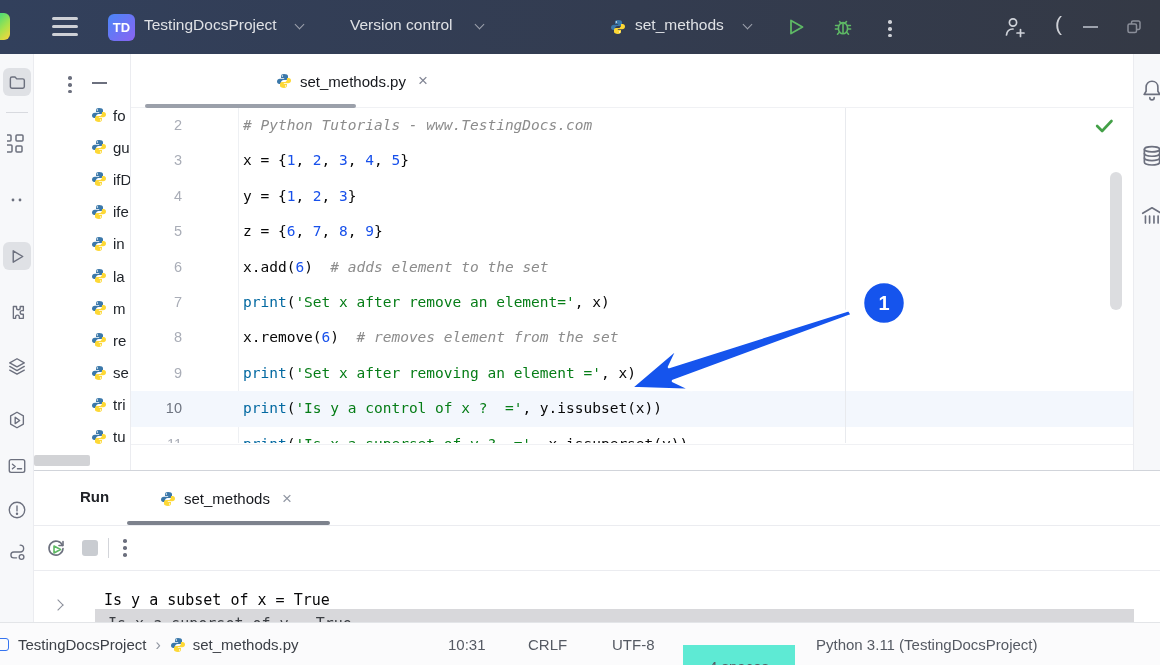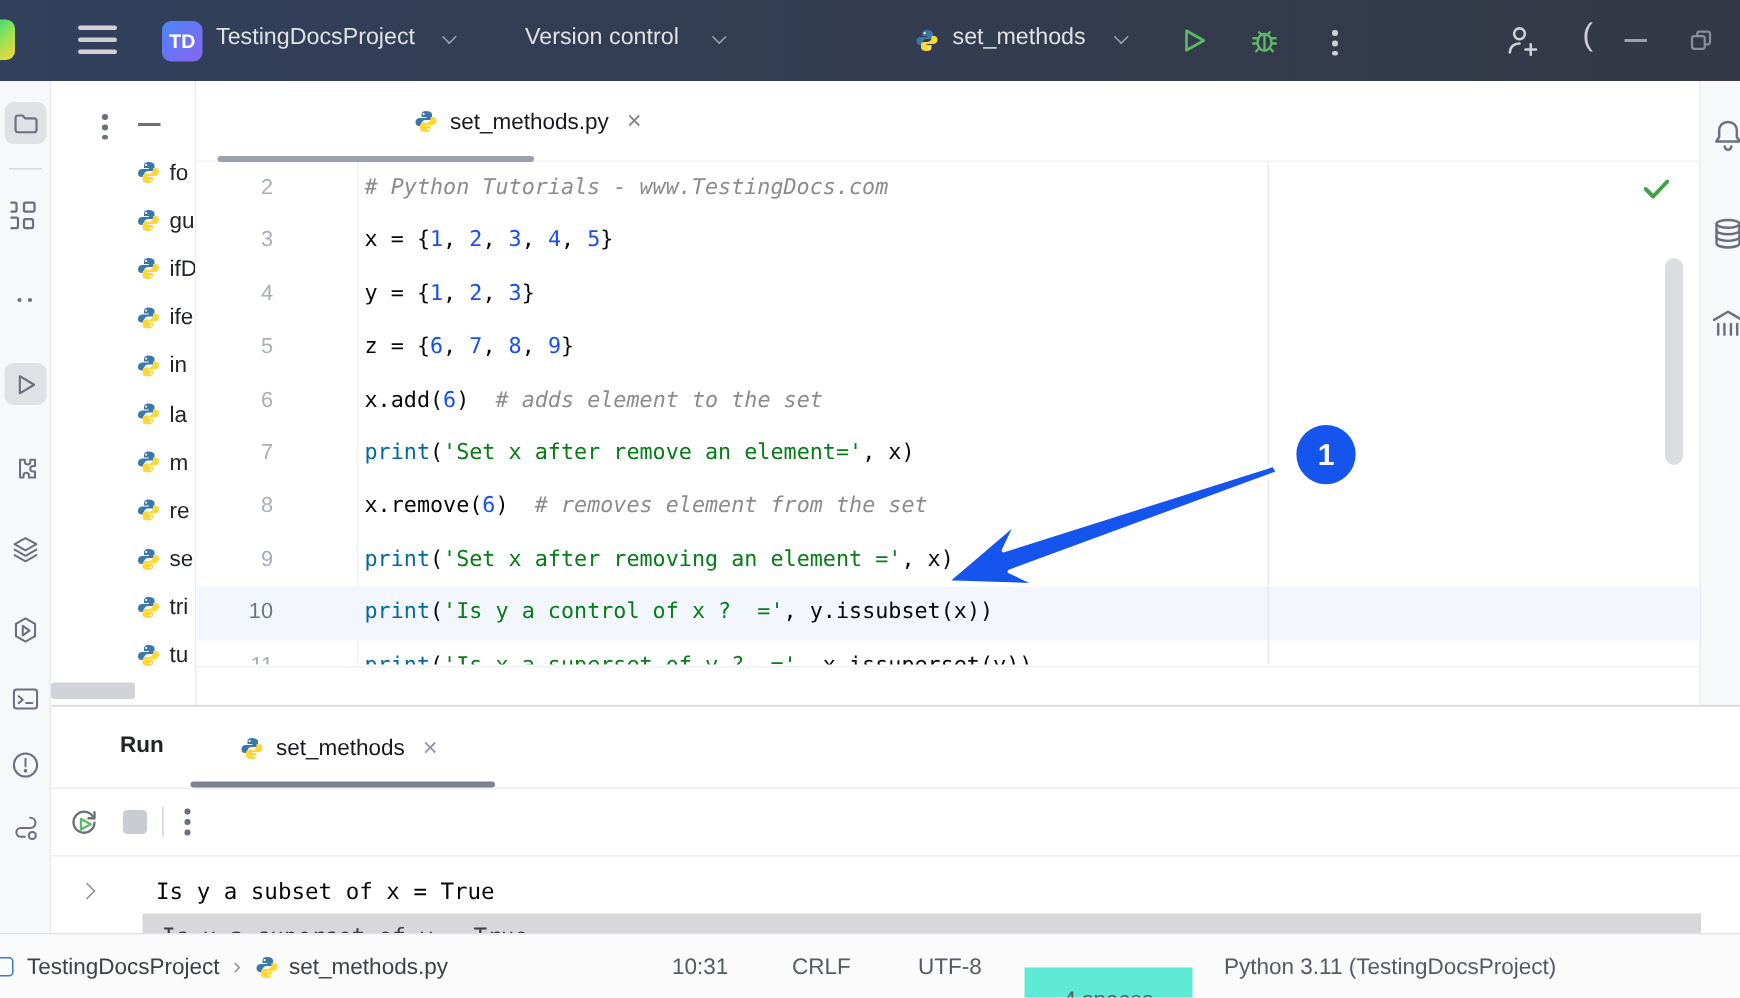--- a/index.html
+++ b/index.html
@@ -88,7 +88,7 @@
   #run-toolbar { position:relative; height:45px; border-bottom:1px solid #ebecf0; display:flex; align-items:center; }
   .tb-div { width:1px; height:20px; background:#d3d5da; margin:0 10px; }
   #console { position:relative; height:51px; overflow:hidden; font-family:"DejaVu Sans Mono", monospace; font-size:15px; }
-  .con-row1 { position:absolute; left:0; top:8px; height:30px; width:100%; display:flex; align-items:center; }
+  .con-row1 { position:absolute; left:0; top:8px; height:30px; width:100%; display:flex; align-items:flex-end; }
   .fold-chev { margin-left:20px; width:8px; height:8px; border-right:1.7px solid #8a8e99; border-bottom:1.7px solid #8a8e99; transform:rotate(-45deg); }
   .con-text { margin-left:42px; color:#070708; }
   .con-row2 { position:absolute; left:61px; top:38px; height:30px; right:26px; background:#d8d8db;

